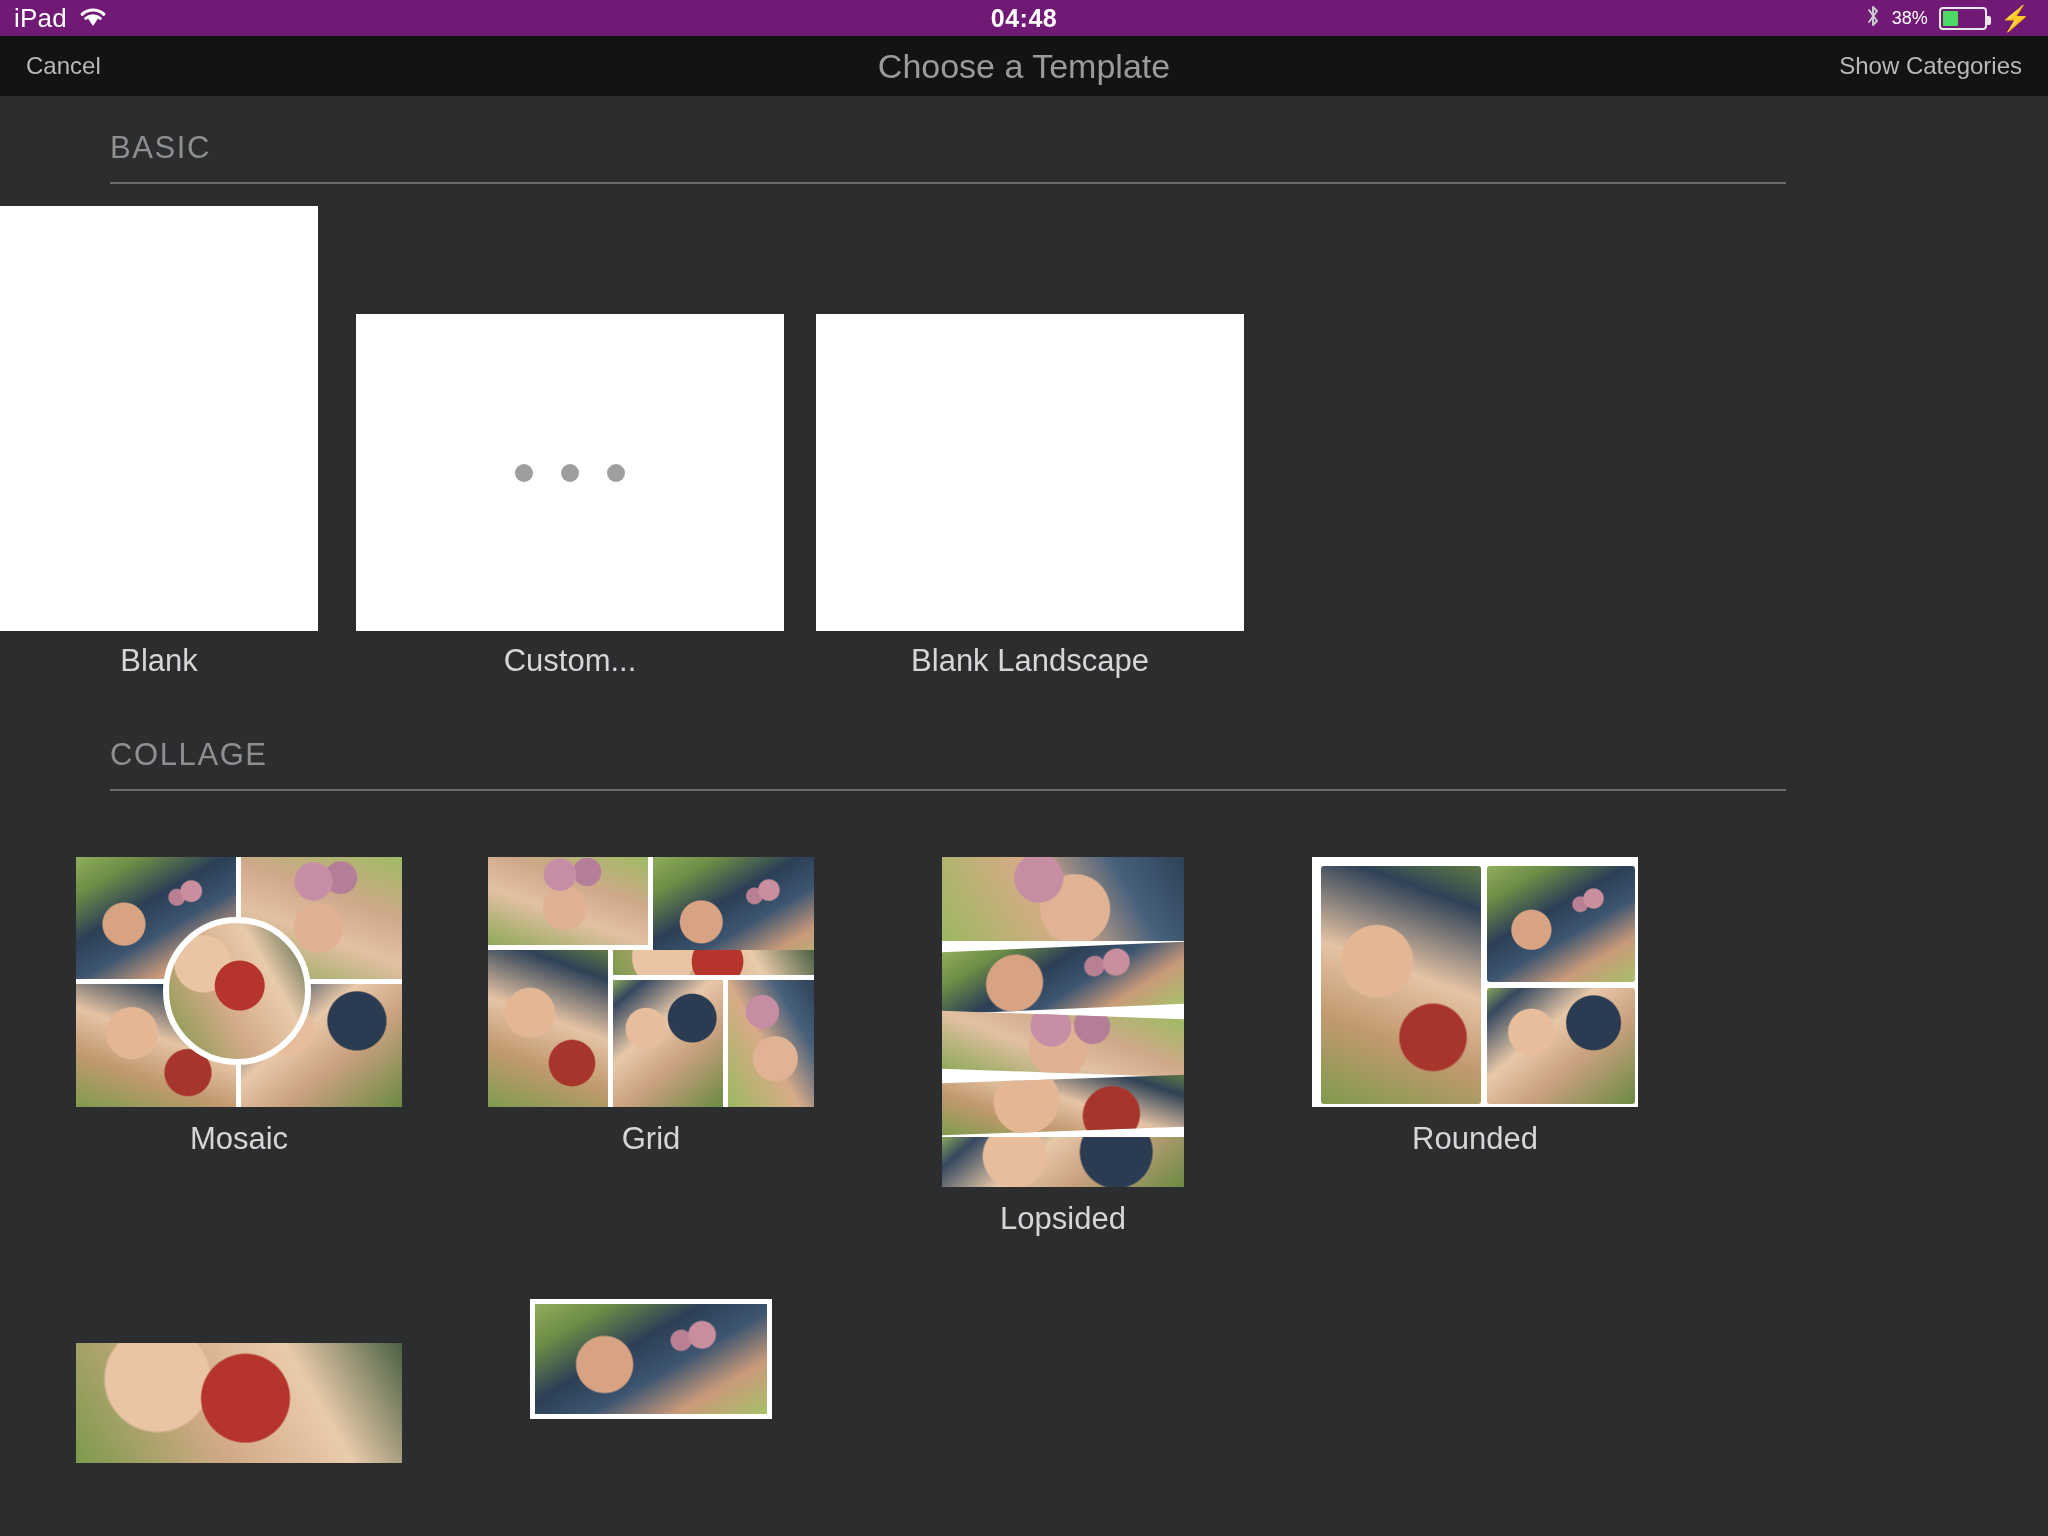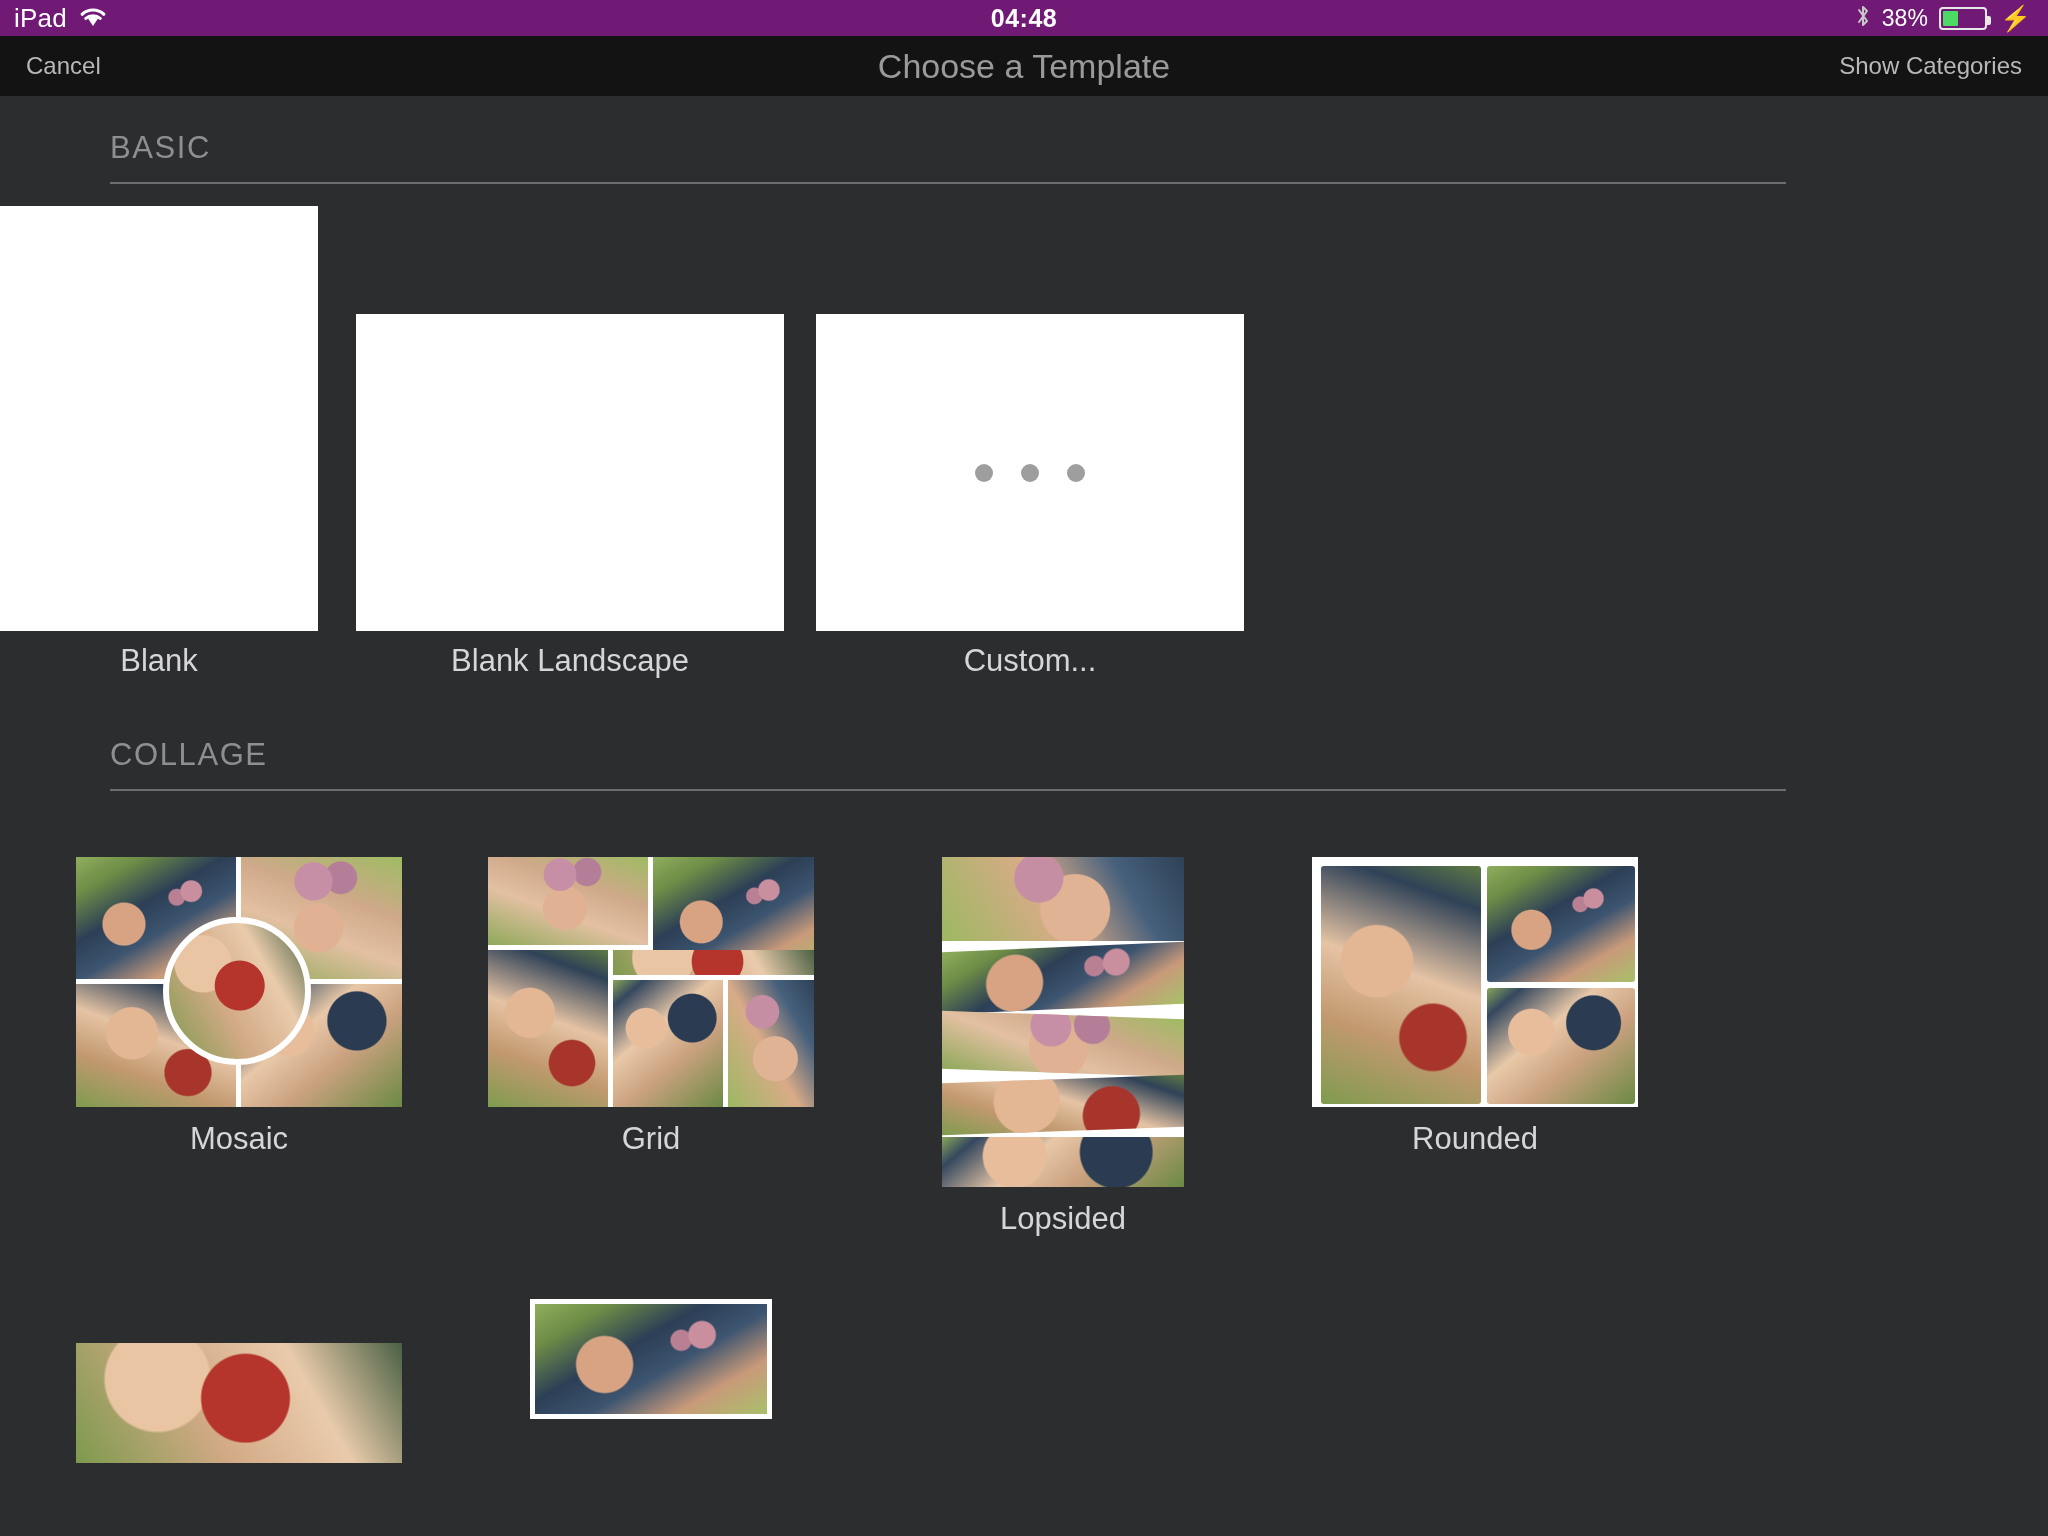--- a/index.html
+++ b/index.html
@@ -27,7 +27,7 @@
   .sb-right{
     position:absolute; right:16px; display:flex; align-items:center; gap:11px;
   }
-  .sb-batt-text{ font-size:23px; }
+  .sb-batt-text{ font-size:18px; }
   .batt-shell{
     width:48px; height:23px; border:2px solid #e8e8e8; border-radius:4px;
     position:relative; display:flex; align-items:center; padding:2px;

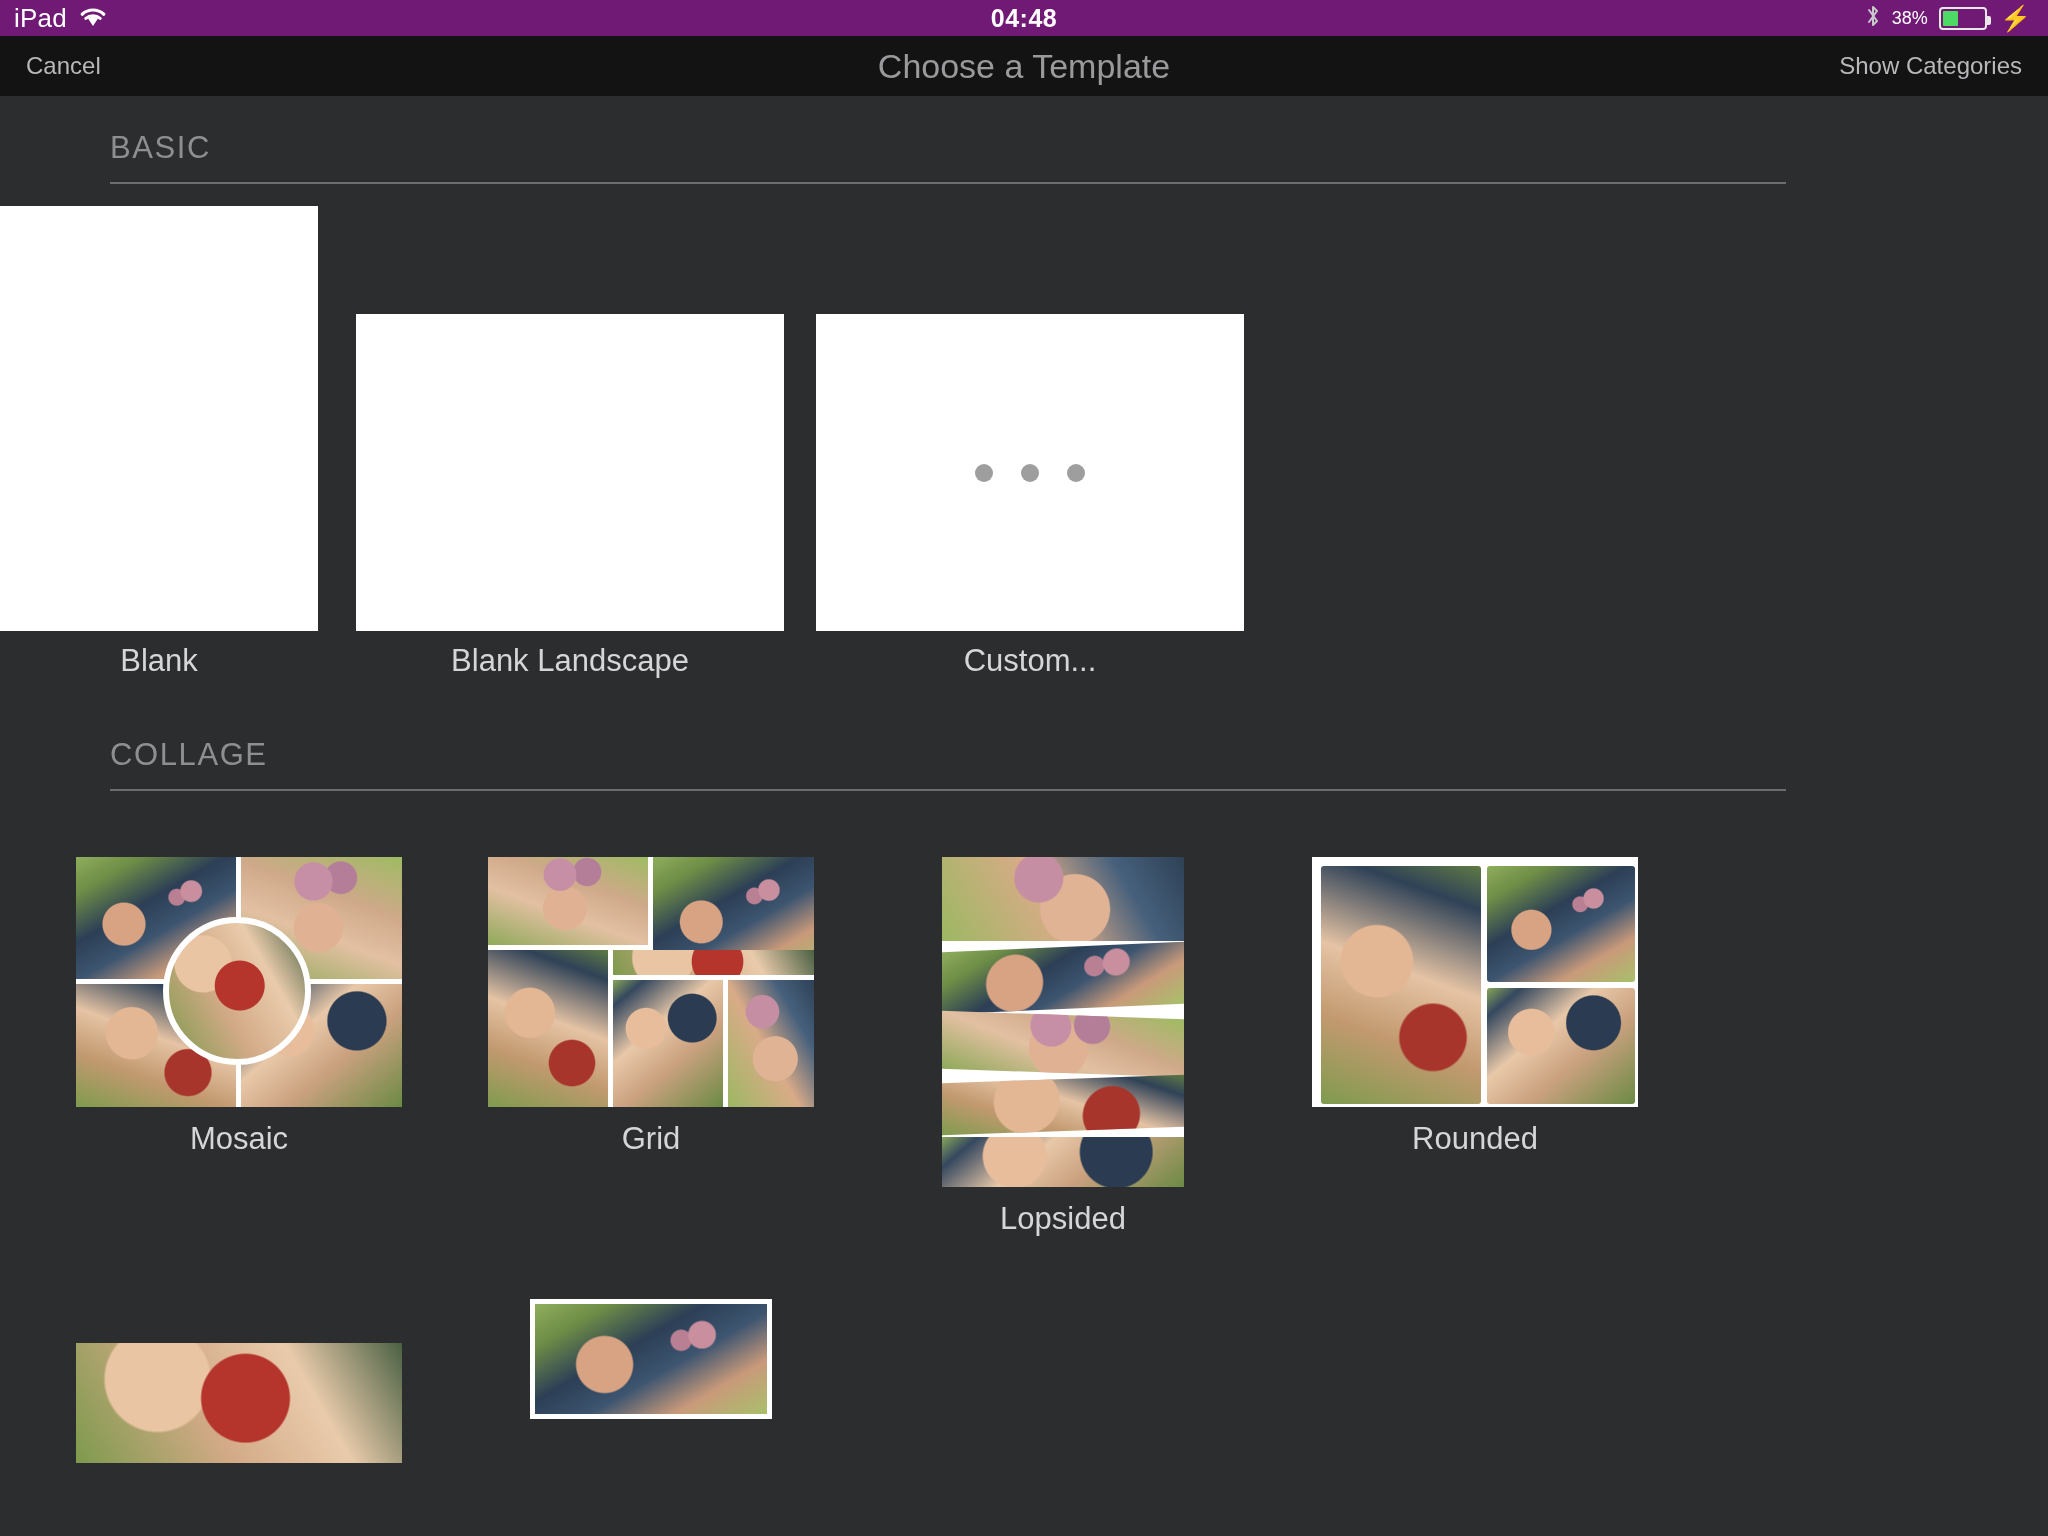--- a/index.html
+++ b/index.html
@@ -203,13 +203,6 @@
 
     <div class="basic-slot">
       <div class="tile">
-        <div class="ph ph-land"></div>
-        <div class="tile-label">Blank Landscape</div>
-      </div>
-    </div>
-
-    <div class="basic-slot">
-      <div class="tile">
         <div class="ph ph-custom">
           <span style="display:flex;gap:28px;">
             <span class="dot"></span>
@@ -221,6 +214,13 @@
       </div>
     </div>
 
+    <div class="basic-slot">
+      <div class="tile">
+        <div class="ph ph-land"></div>
+        <div class="tile-label">Blank Landscape</div>
+      </div>
+    </div>
+
   </div>
 
   <div class="section-head" style="padding-top:58px;">

